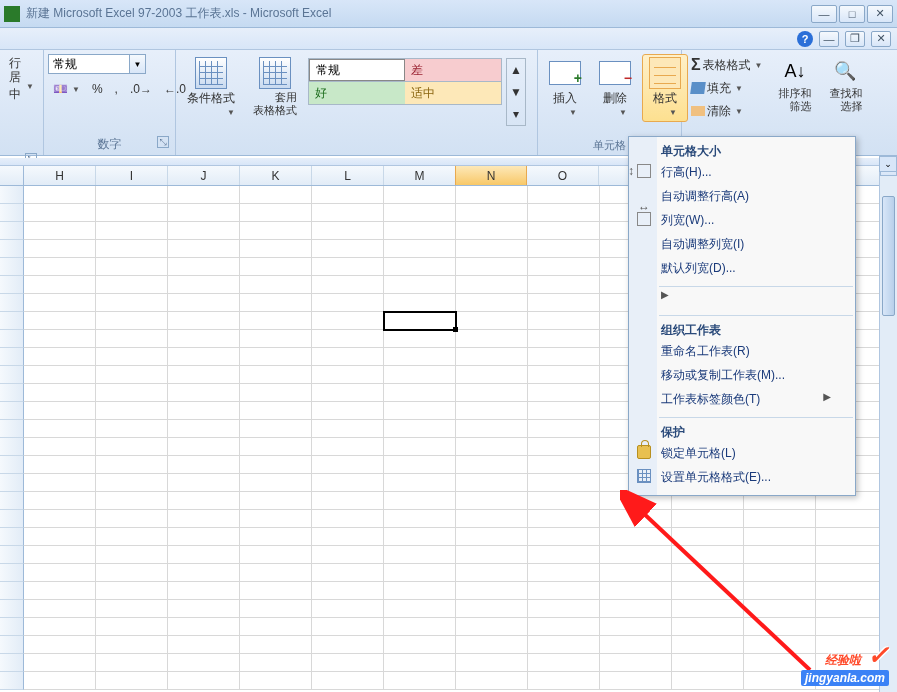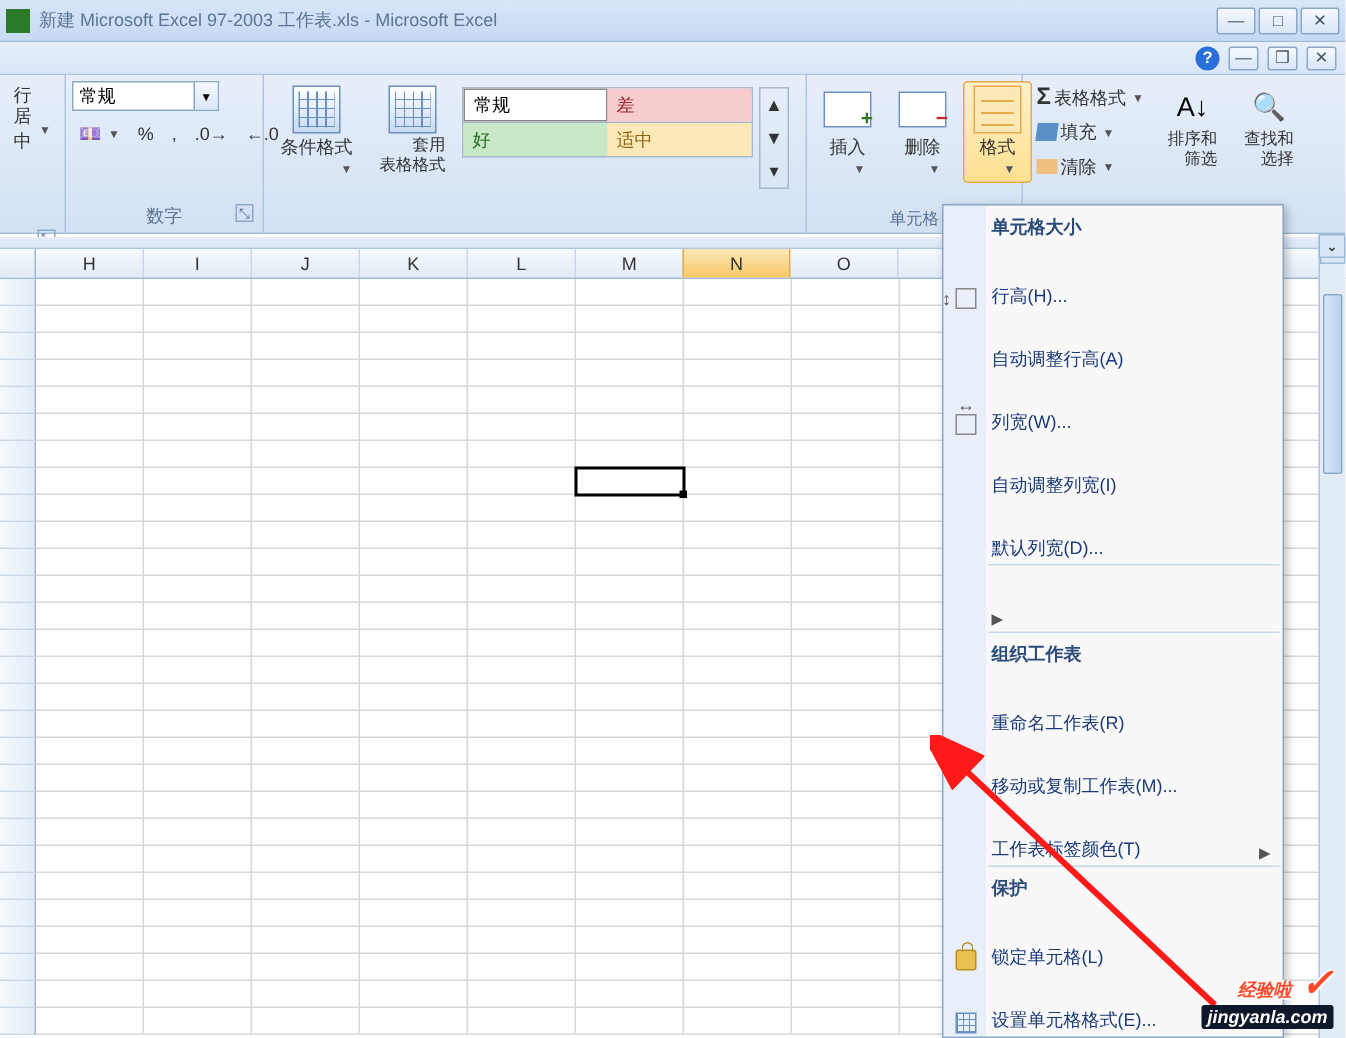--- a/index.html
+++ b/index.html
@@ -81,7 +81,7 @@
 
 .dropdown { position:absolute; top:136px; left:628px; width:228px; background:linear-gradient(90deg,#e8eff8 0 28px,#f8f8f8 28px); border:1px solid #8aa8c8; box-shadow:2px 2px 6px rgba(0,0,0,.25); z-index:50; padding:2px 0; }
 .dd-header { font-weight:bold; color:#2a4a7a; padding:4px 8px 4px 32px; font-size:12px; }
-.dd-item { display:flex; align-items:flex-end; height:24px; padding:0 8px 0 6px; gap:8px; color:#1a3a7a;margin-top:18px; }
+.dd-item { display:flex; align-items:flex-start; height:24px; padding:0 24px 0 6px; gap:8px; color:#1a3a7a; }
 .dd-icon { width:18px; display:flex; justify-content:center; }
 .dd-label { flex:1; }
 .dd-sub { color:#555; font-size:10px; }

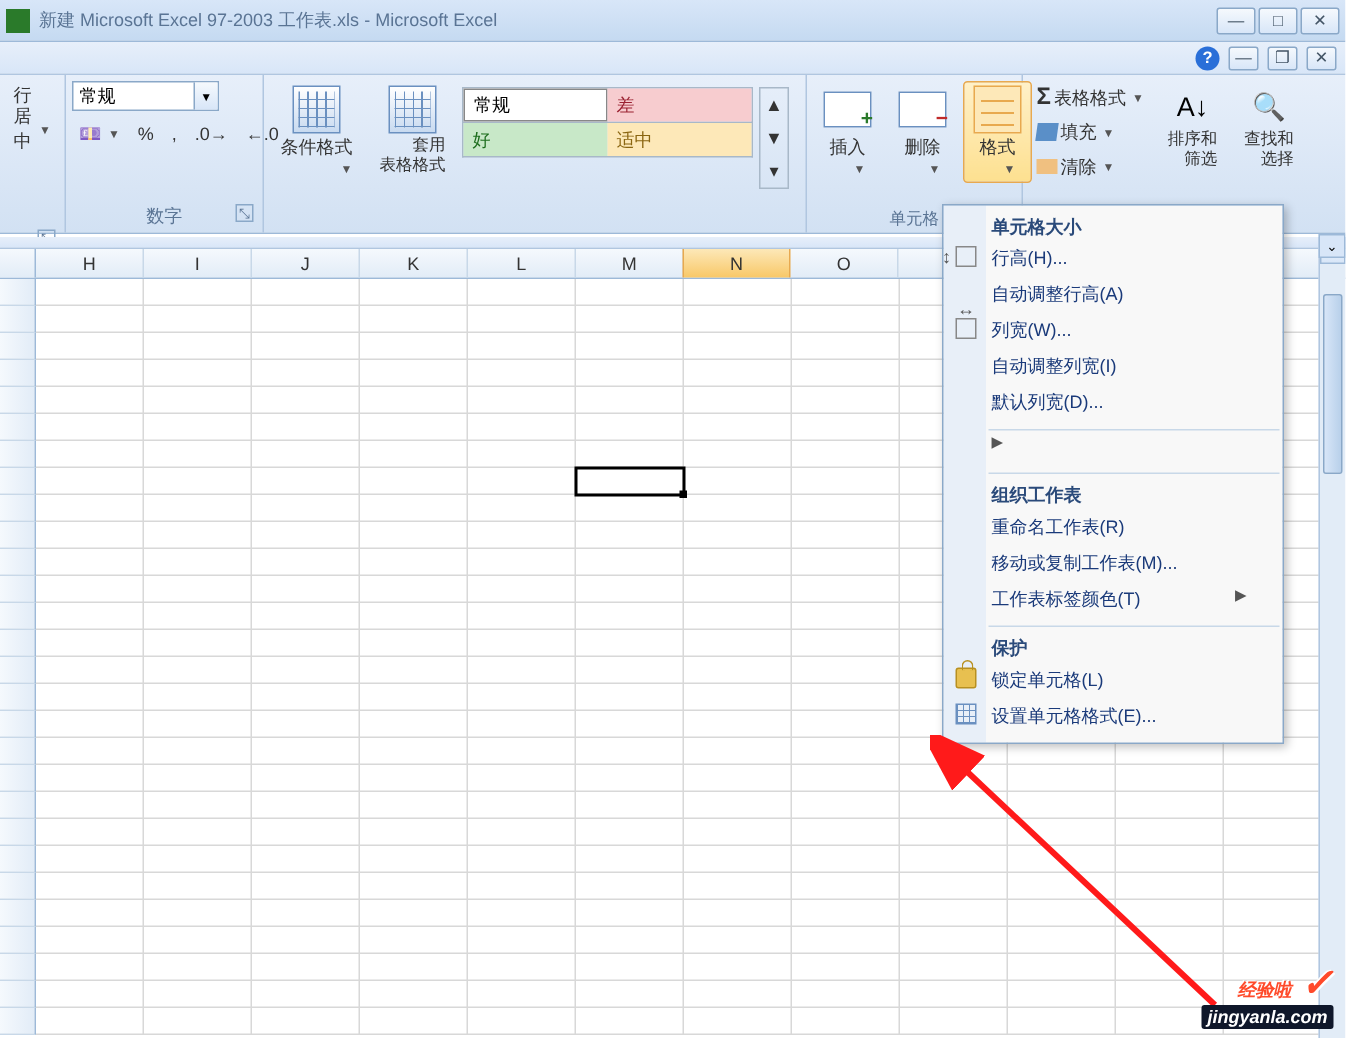--- a/index.html
+++ b/index.html
@@ -100,7 +100,7 @@
 .watermark { position:absolute; right:8px; bottom:6px; z-index:110; text-align:right; }
 .wm1 { font-size:22px; font-weight:bold; color:#ff4a2a; font-style:italic; text-shadow:1px 1px 0 #fff,-1px -1px 0 #fff; }
 .wm1 .check { font-size:26px; }
-.wm2 { font-size:12px; font-weight:bold; color:#fff; background:#0f172a; padding:1px 4px; border-radius:2px; font-style:italic; margin-top:-4px; display:inline-block; }
+.wm2 { font-size:12px; font-weight:bold; color:#fff; background:#3b82f6; padding:1px 4px; border-radius:2px; font-style:italic; margin-top:-4px; display:inline-block; }
 </style>
 </head>
 <body>

